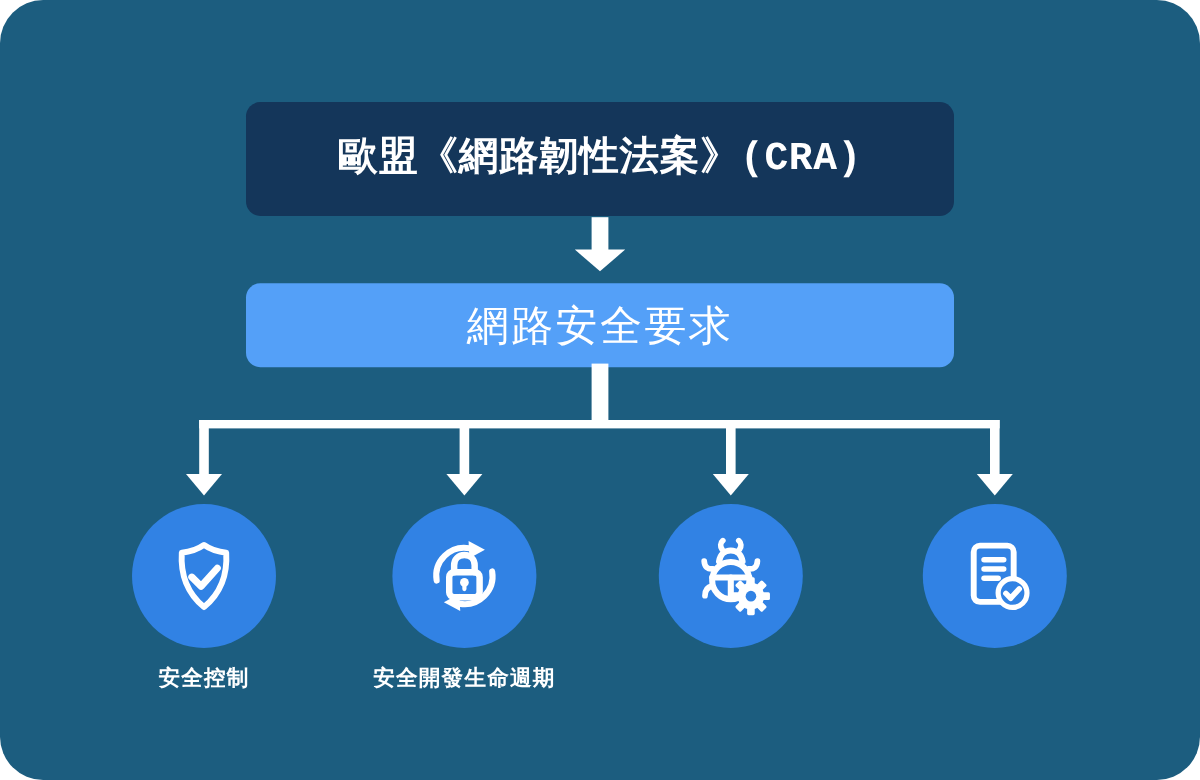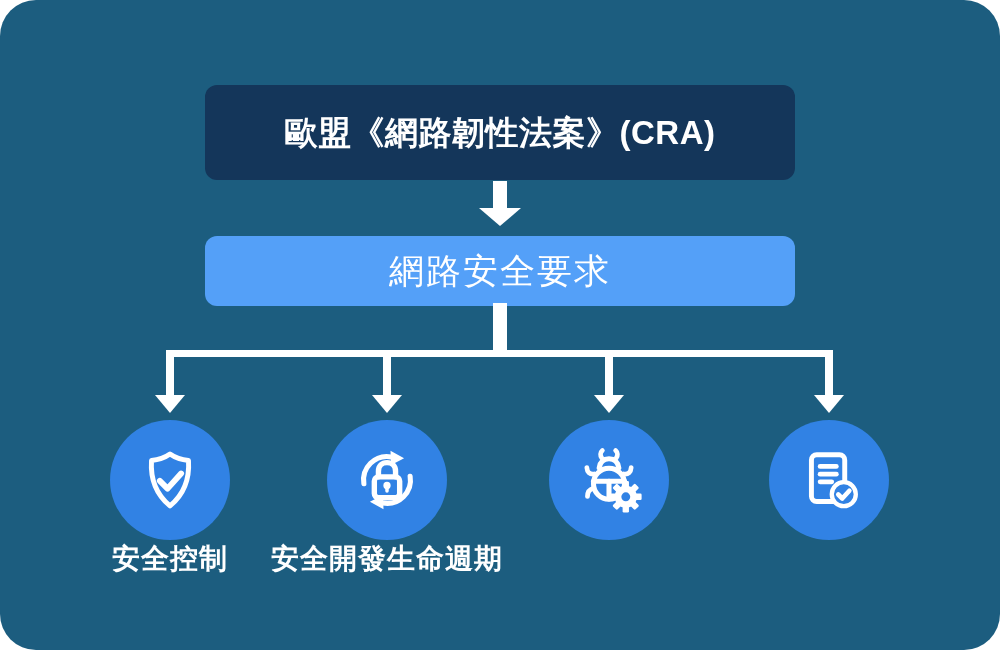--- a/index.html
+++ b/index.html
@@ -18,6 +18,7 @@
     background:var(--navy,#14365a);border-radius:12px;
     display:flex;flex-direction:column;align-items:center;justify-content:center;
     color:var(--text,#ffffff);
+    font-family:Liberation Mono, monospace;
   }
   .header-title{font-size:33px;font-weight:700;line-height:1.15;letter-spacing:.5px;}
   .header-subtitle{font-size:25px;font-weight:400;margin-top:3px;letter-spacing:.5px;}

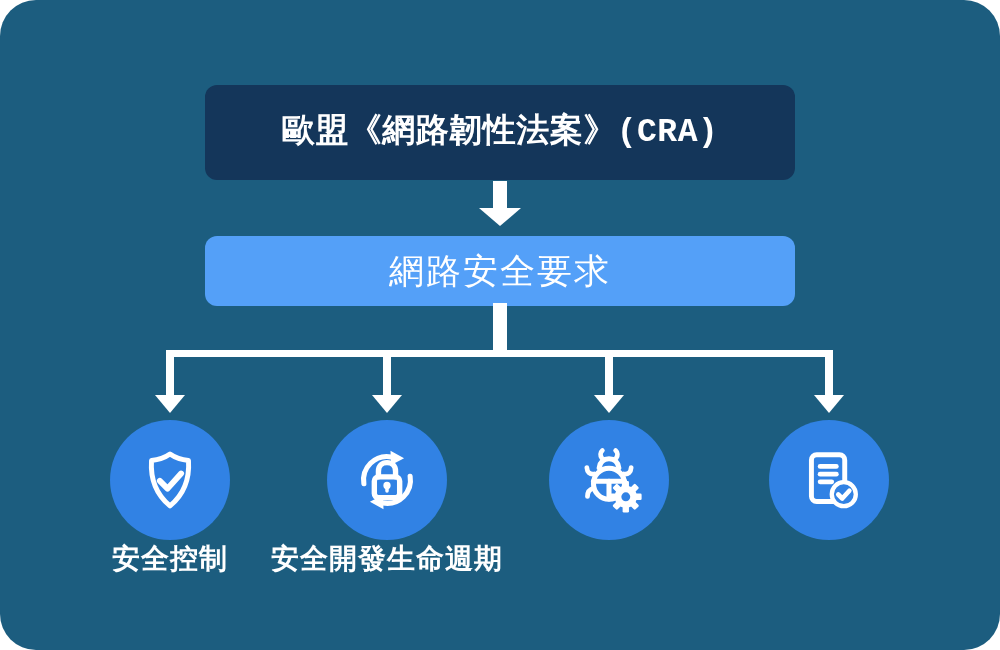--- a/index.html
+++ b/index.html
@@ -44,7 +44,7 @@
     display:flex;align-items:center;justify-content:center;
   }
   .item-label{
-    font-size:28px;font-weight:700;color:var(--text,#ffffff);
+    margin-top:13px;font-size:18px;font-weight:700;color:var(--text,#ffffff);
     white-space:nowrap;letter-spacing:1px;
   }
   .icon-stroke{fill:none;stroke:#ffffff;stroke-linecap:round;stroke-linejoin:round;}

